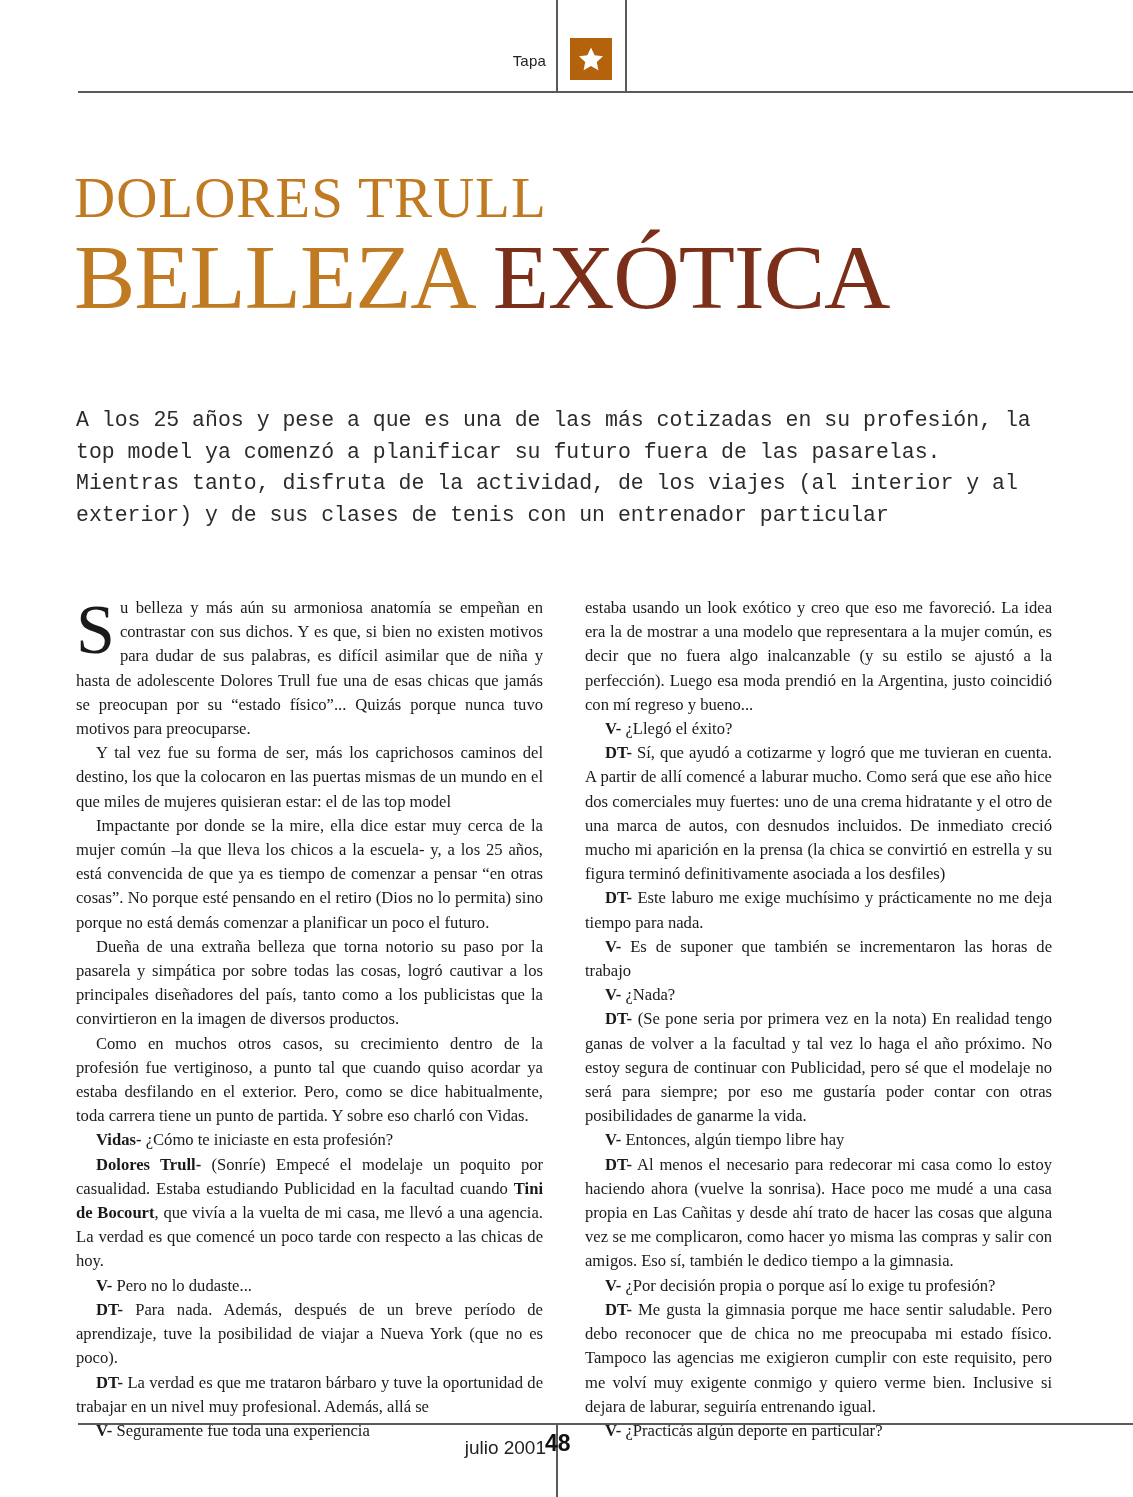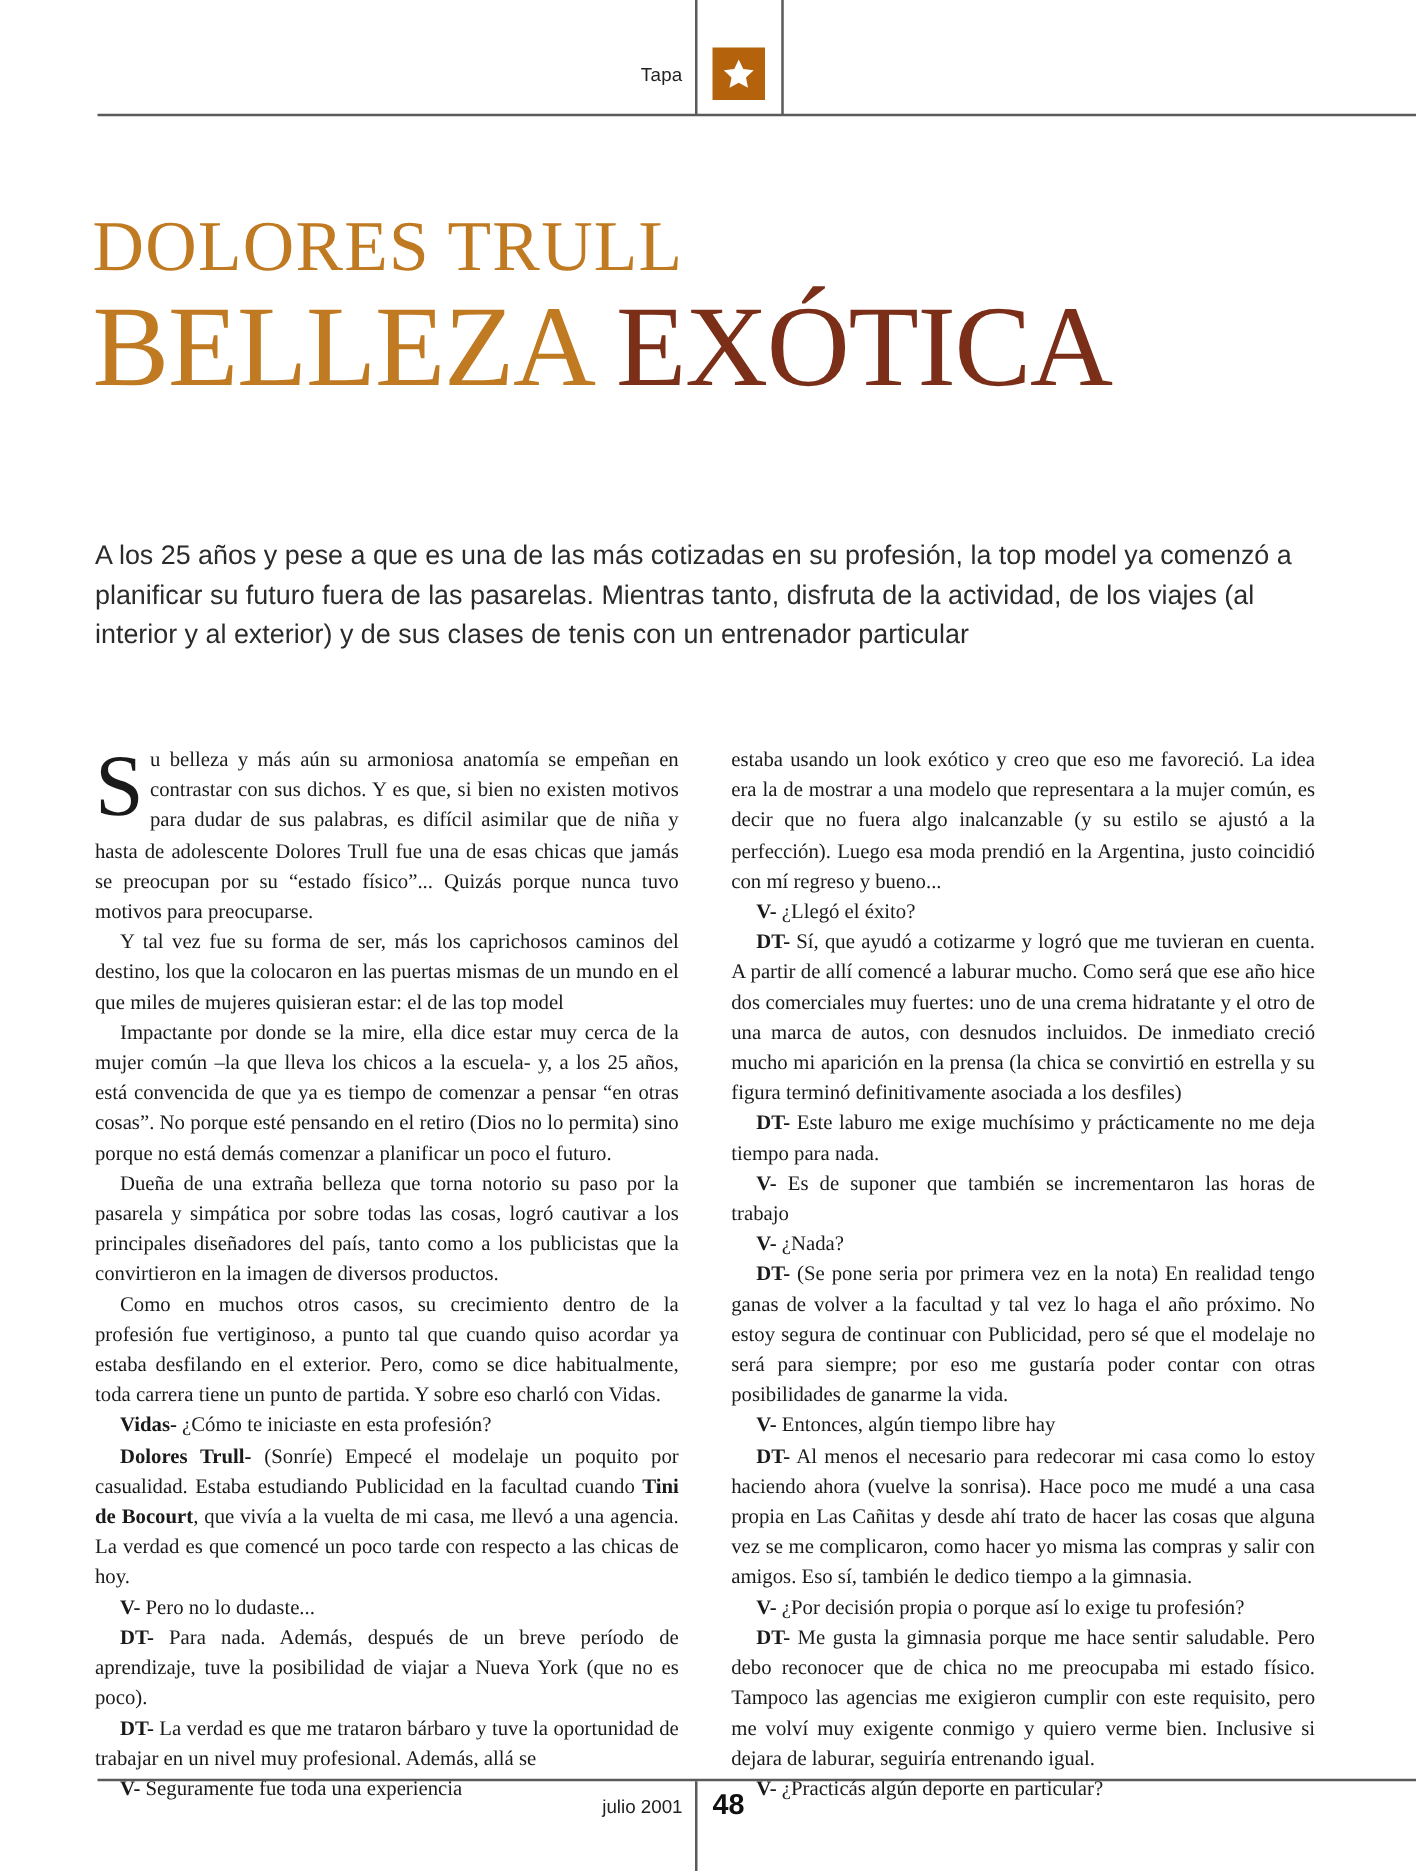--- a/index.html
+++ b/index.html
@@ -92,11 +92,10 @@
     position: absolute;
     left: 76px; top: 405px;
     width: 975px;
-    font-family: Liberation Sans, sans-serif;
+    font-family: Liberation Mono, monospace;
     font-size: 21.5px;
     line-height: 31.5px;
     color: #2b2b2b;
-    margin-top: 24px;
   }
 
   

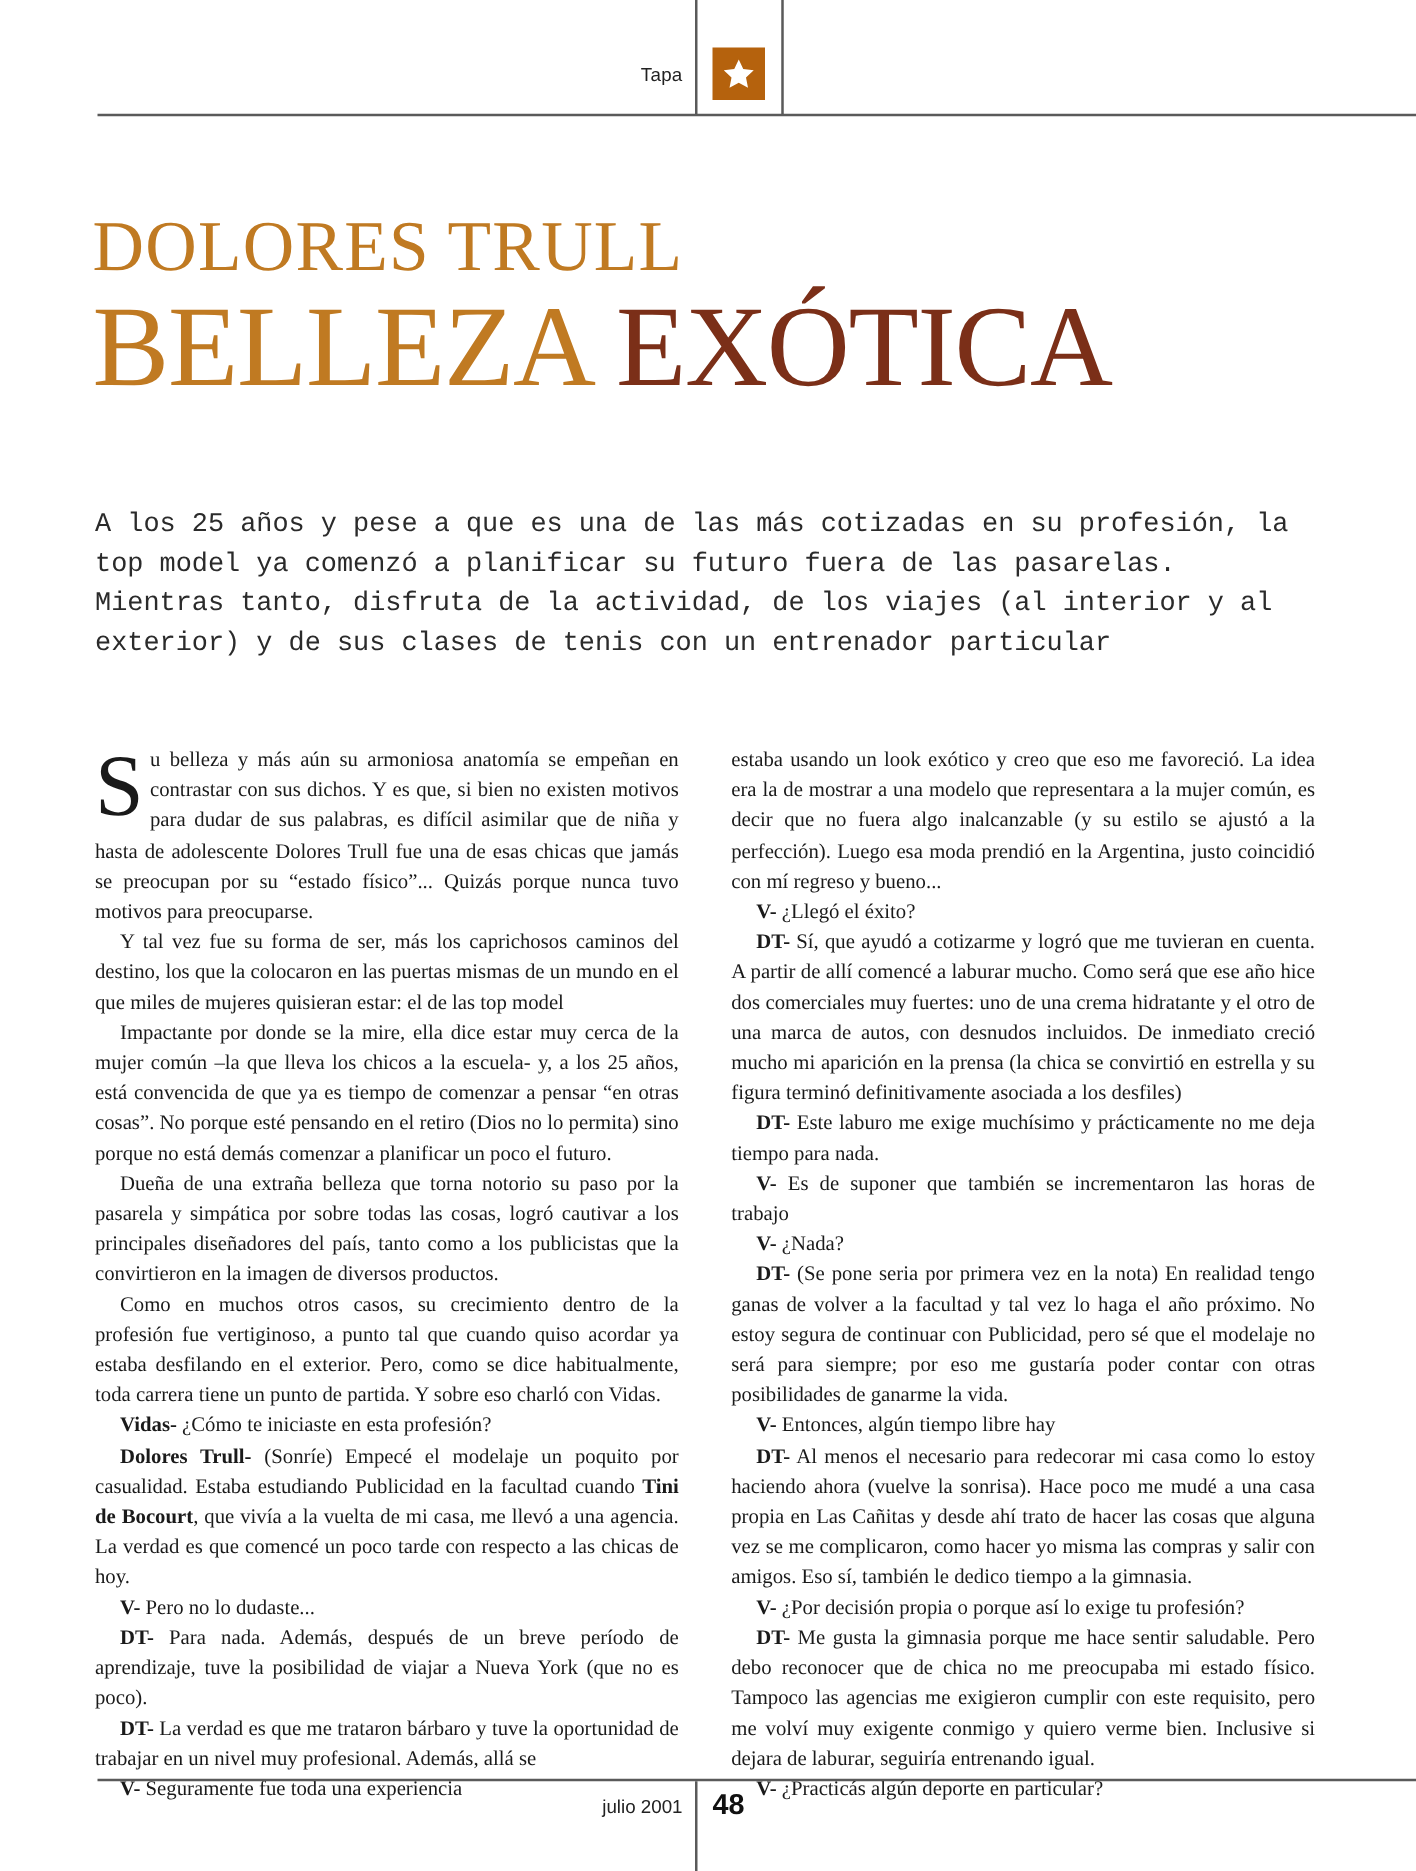--- a/index.html
+++ b/index.html
@@ -146,7 +146,7 @@
     width: 246px;
     text-align: right;
     font-family: "Liberation Sans", sans-serif;
-    font-size: 15px;
+    font-size: 19px;
     color: #222;
   }
   .footer-page {

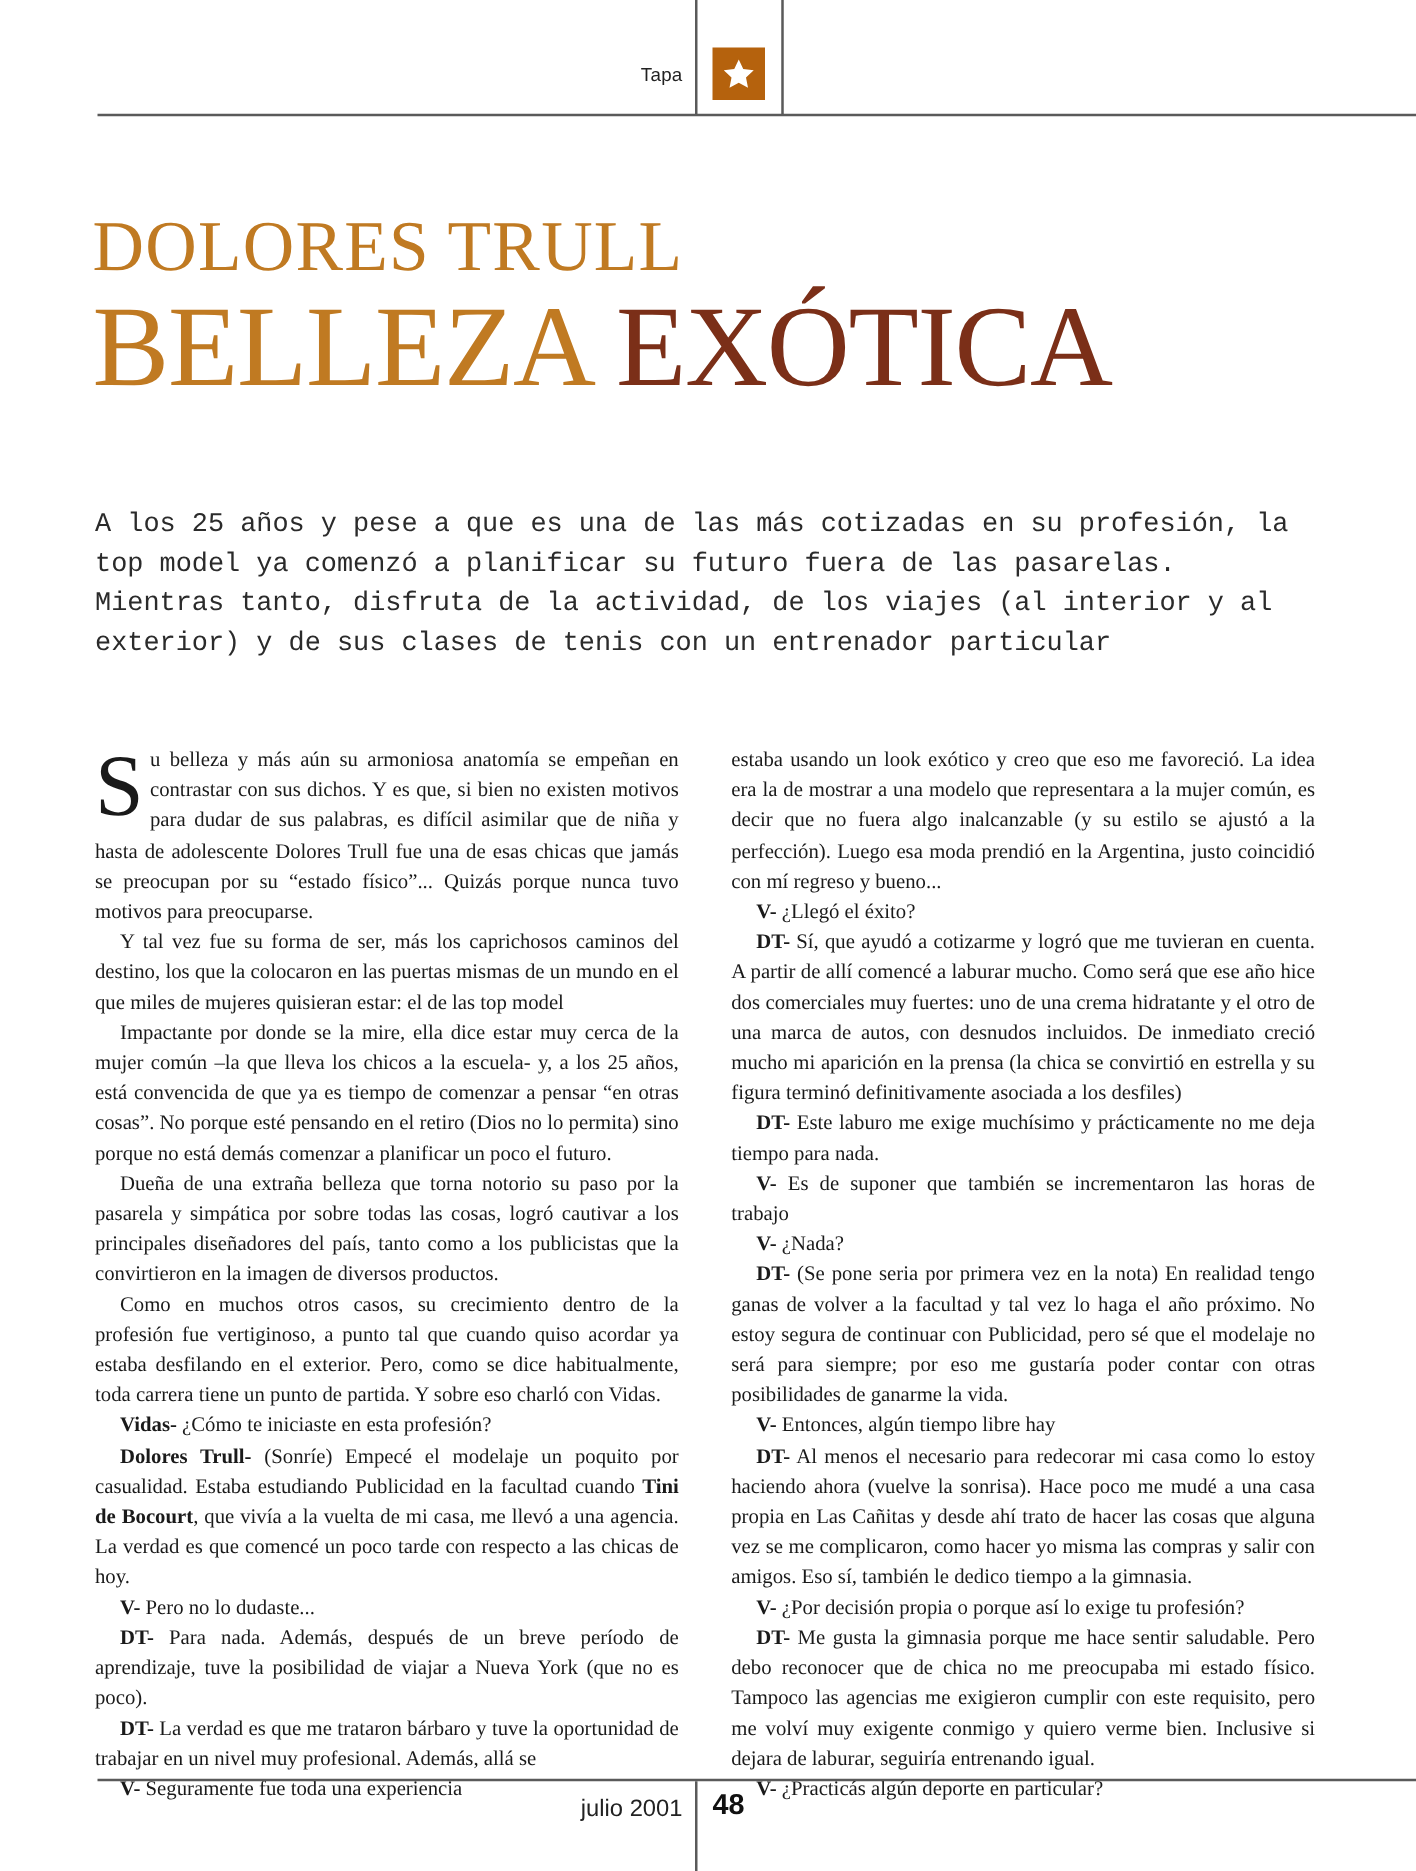--- a/index.html
+++ b/index.html
@@ -151,7 +151,7 @@
   }
   .footer-page {
     position: absolute;
-    left: 570px; top: 1430px;
+    left: 545px; top: 1430px;
     font-family: "Liberation Sans", sans-serif;
     font-size: 23px;
     font-weight: bold;

